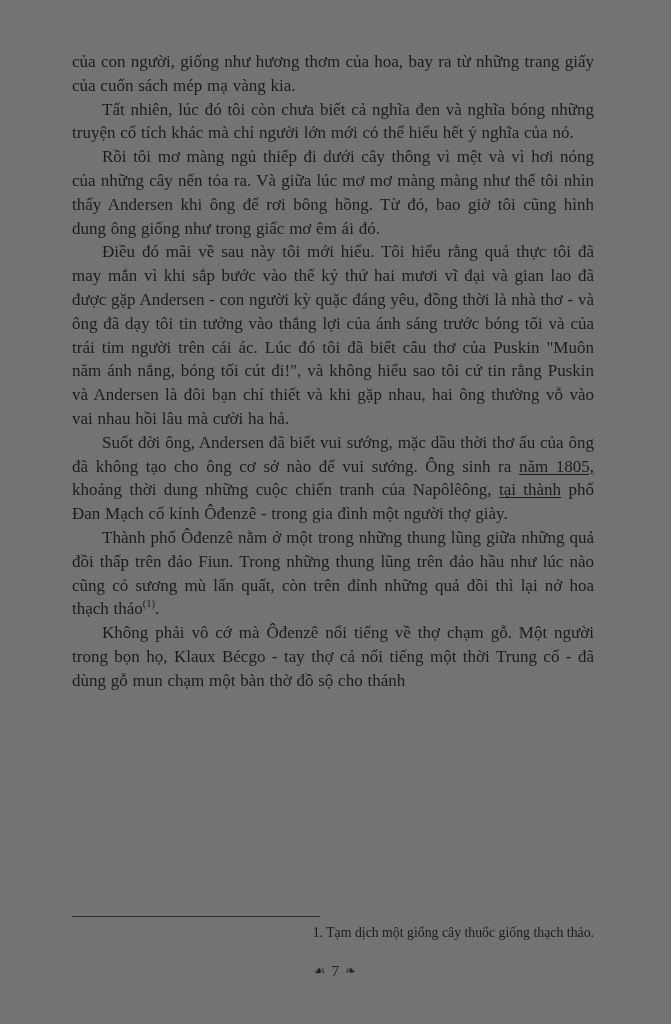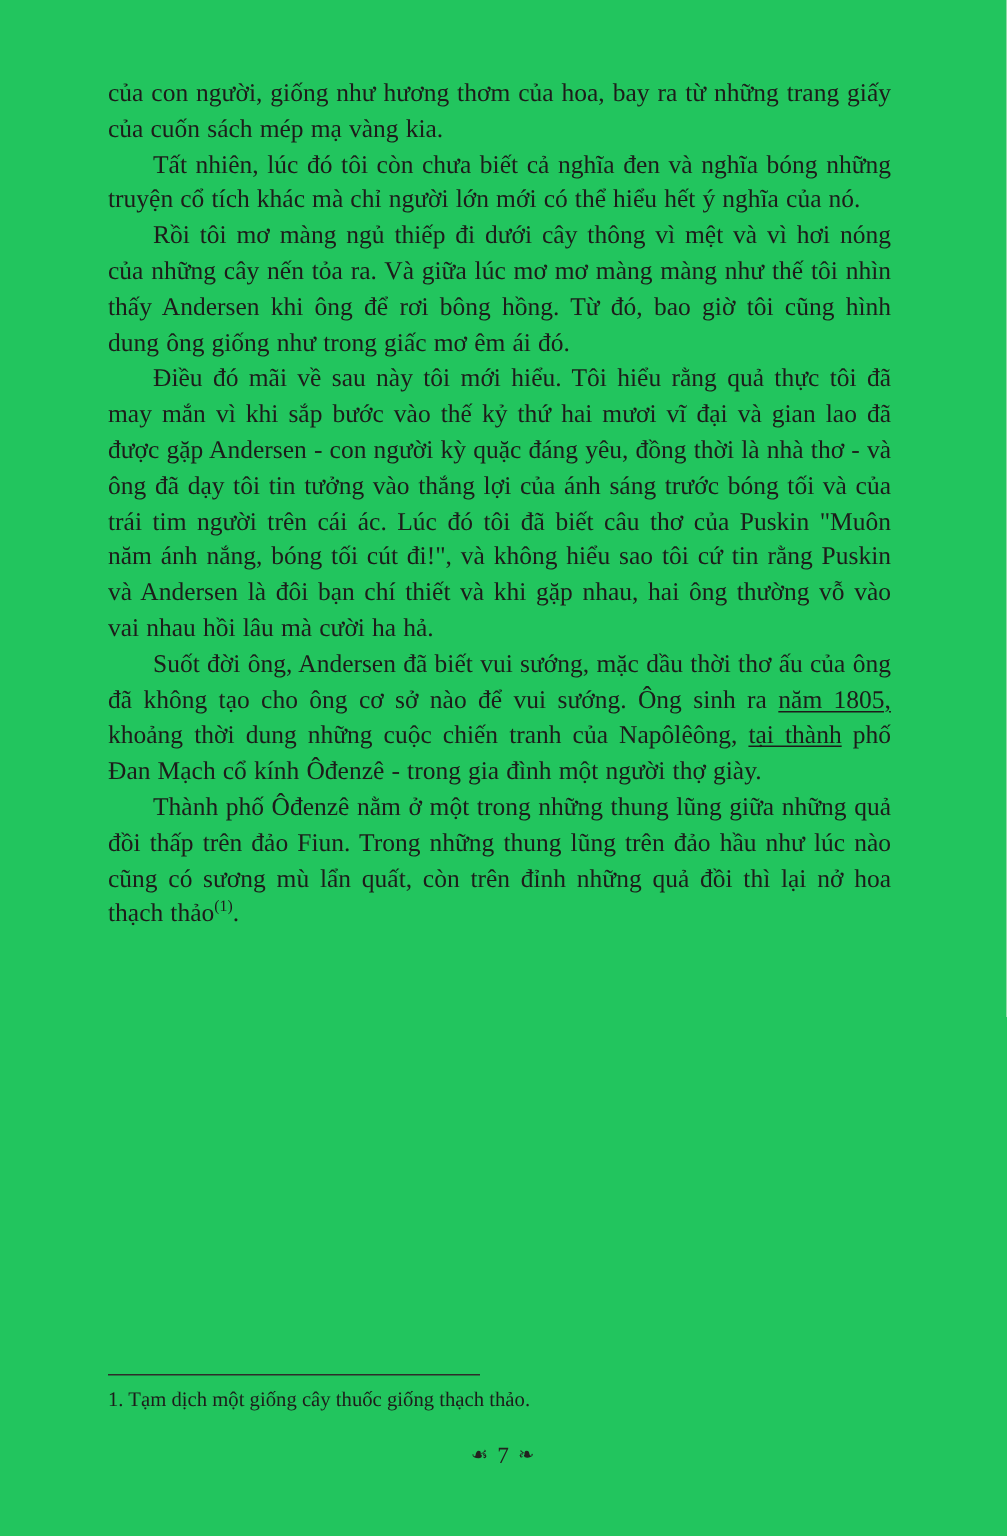--- a/index.html
+++ b/index.html
@@ -12,7 +12,7 @@
     width: 671px;
     height: 1024px;
     margin: 0 auto;
-    background: #22c55e;
+    background: #737373;
     font-family: "Liberation Serif", "DejaVu Serif", serif;
     color: #1d1c1a;
     overflow: hidden;

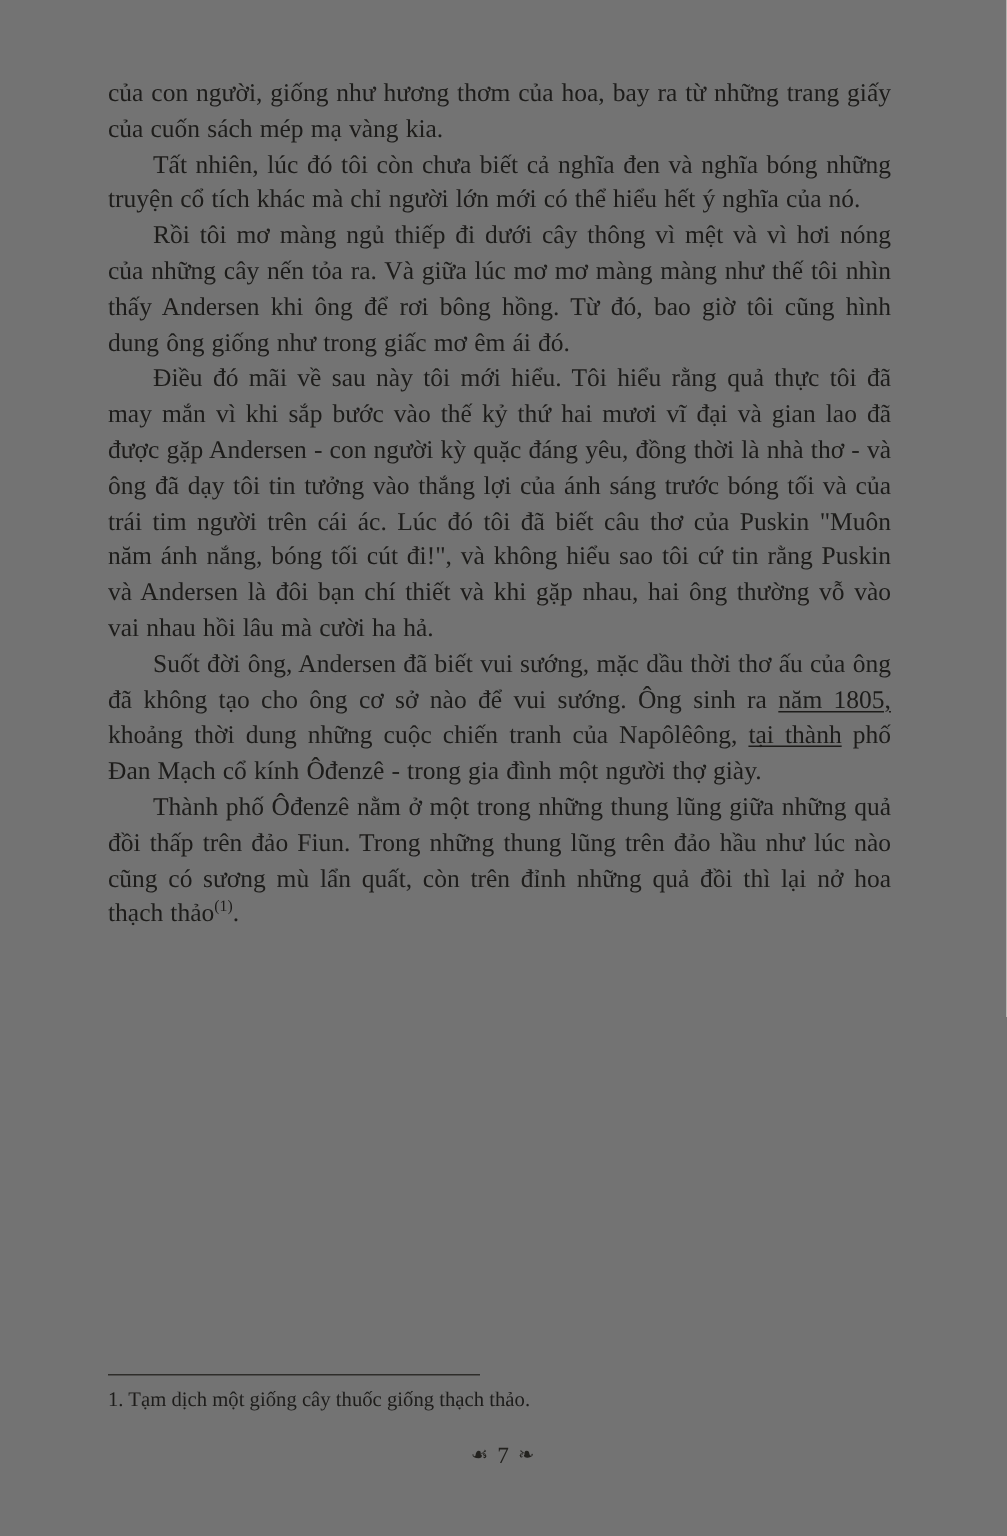--- a/index.html
+++ b/index.html
@@ -102,6 +102,7 @@
     <p class="para"><span>Thành phố Ôđenzê nằm ở một trong những thung lũng giữa những quả đồi thấp trên đảo Fiun. Trong những thung lũng trên đảo hầu như lúc nào cũng có sương mù lẩn quất, còn trên đỉnh những quả đồi thì lại nở hoa thạch thảo</span><sup class="fn-marker">(1)</sup><span>.</span></p>
 
 
+    <p class="para">Không phải vô cớ mà Ôđenzê nổi tiếng về thợ chạm gỗ. Một người trong bọn họ, Klaux Bécgo - tay thợ cả nổi tiếng một thời Trung cổ - đã dùng gỗ mun chạm một bàn thờ đồ sộ cho thánh</p>
 
   </div>
 

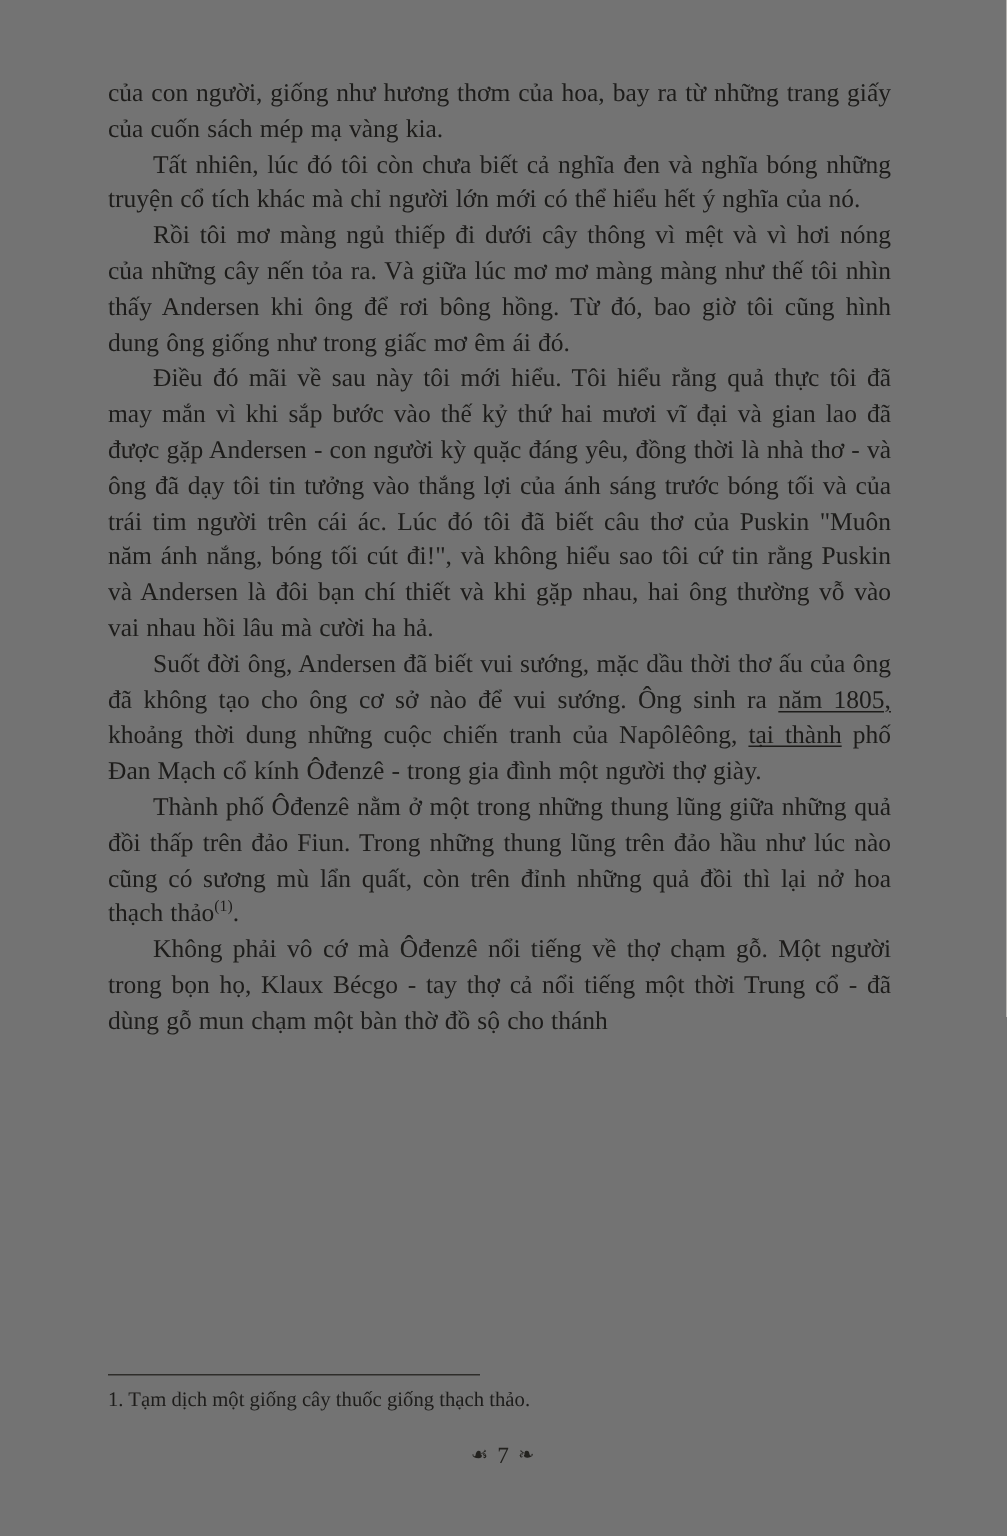--- a/index.html
+++ b/index.html
@@ -62,7 +62,7 @@
     margin: 0;
     font-size: 13.8px;
     line-height: 18px;
-    text-align: left;
+    text-align: right;
   }
   .page-number {
     position: absolute;

